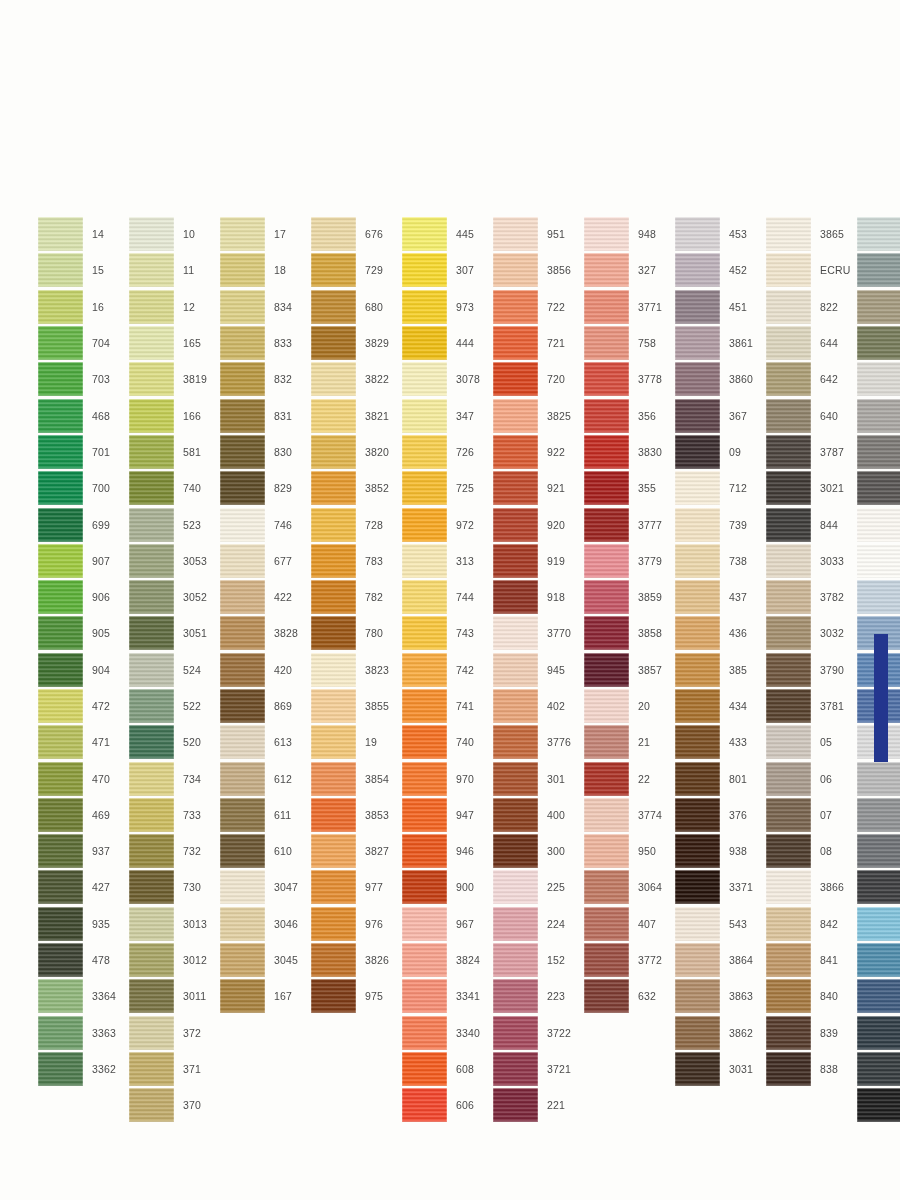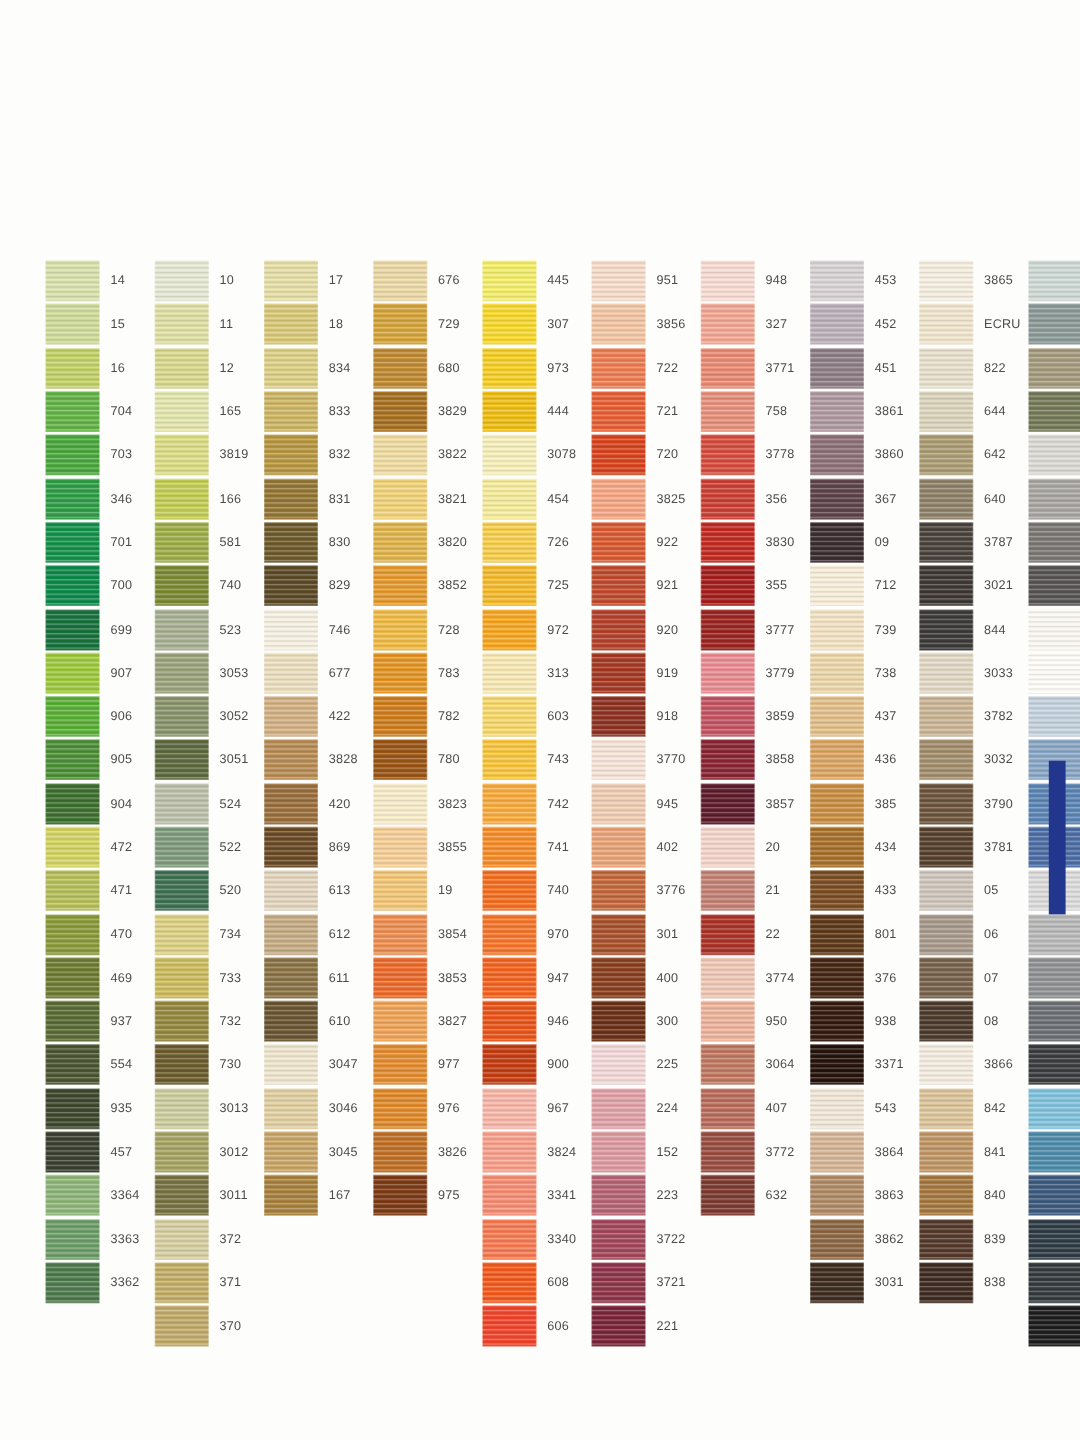--- a/index.html
+++ b/index.html
@@ -123,7 +123,7 @@
           <div class="swatch" title="702" style="background-color: rgb(47, 157, 70);">
             <div class="sheen"></div>
           </div>
-          <div class="code">346</div>
+          <div class="code">468</div>
         </div>
         <div class="row">
           <div class="swatch" title="701" style="background-color: rgb(20, 145, 74);">

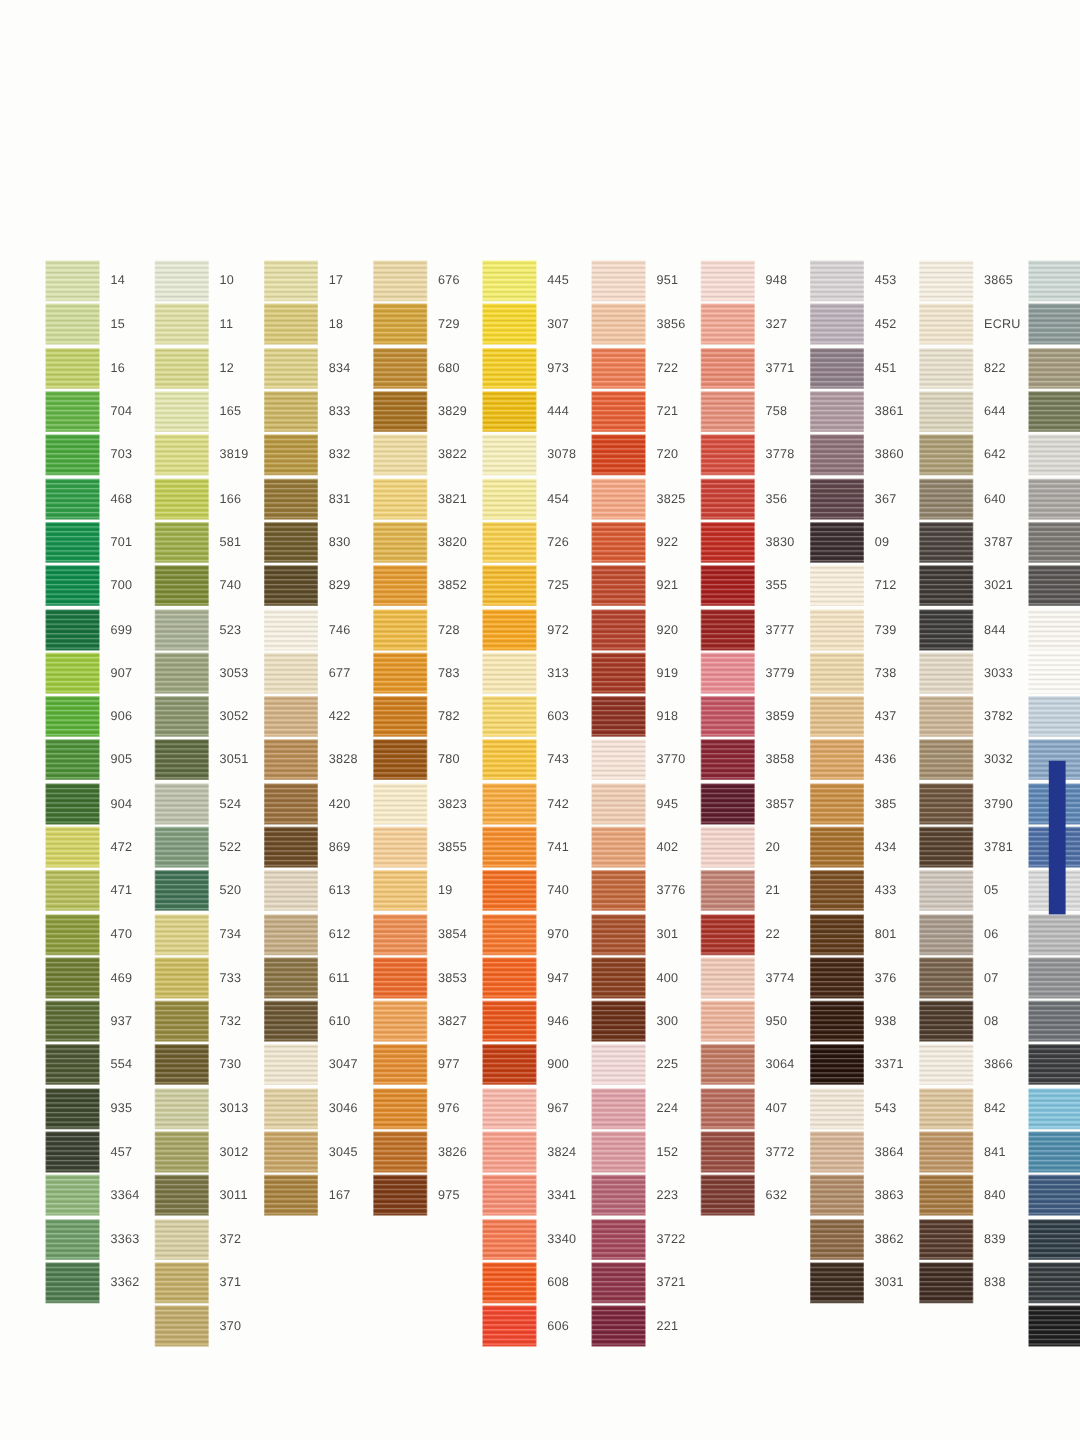--- a/index.html
+++ b/index.html
@@ -689,7 +689,7 @@
           <div class="swatch" title="727" style="background-color: rgb(246, 236, 156);">
             <div class="sheen"></div>
           </div>
-          <div class="code">454</div>
+          <div class="code">347</div>
         </div>
         <div class="row">
           <div class="swatch" title="726" style="background-color: rgb(248, 207, 76);">

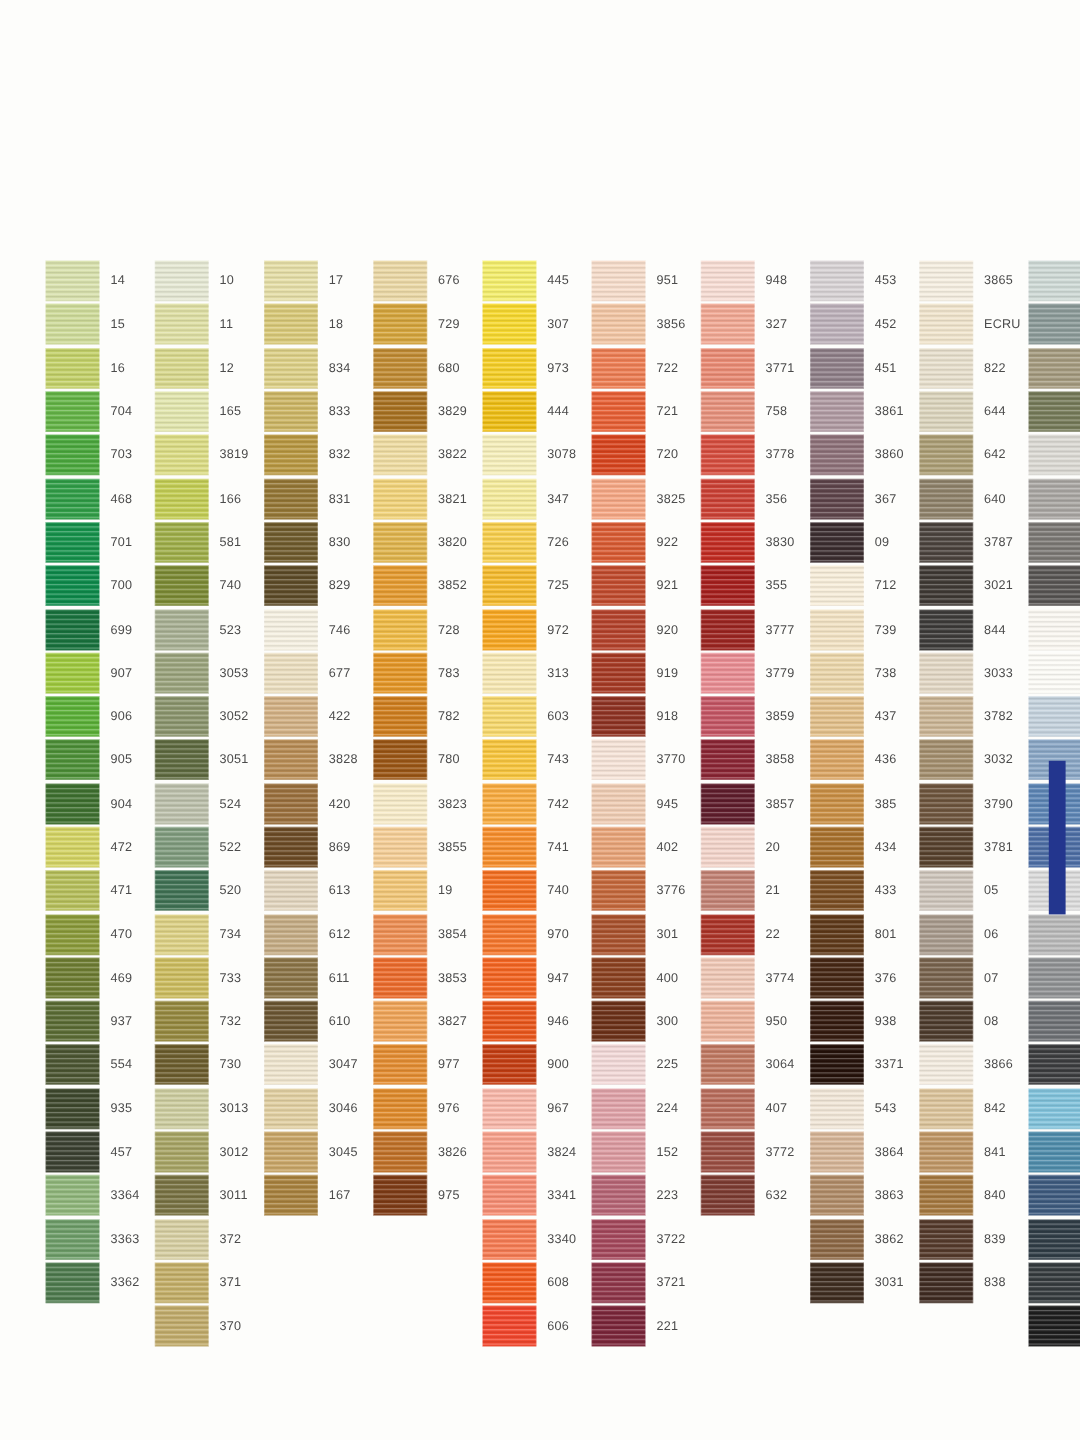--- a/index.html
+++ b/index.html
@@ -719,7 +719,7 @@
           <div class="swatch" title="744" style="background-color: rgb(248, 217, 108);">
             <div class="sheen"></div>
           </div>
-          <div class="code">603</div>
+          <div class="code">744</div>
         </div>
         <div class="row">
           <div class="swatch" title="743" style="background-color: rgb(249, 198, 60);">

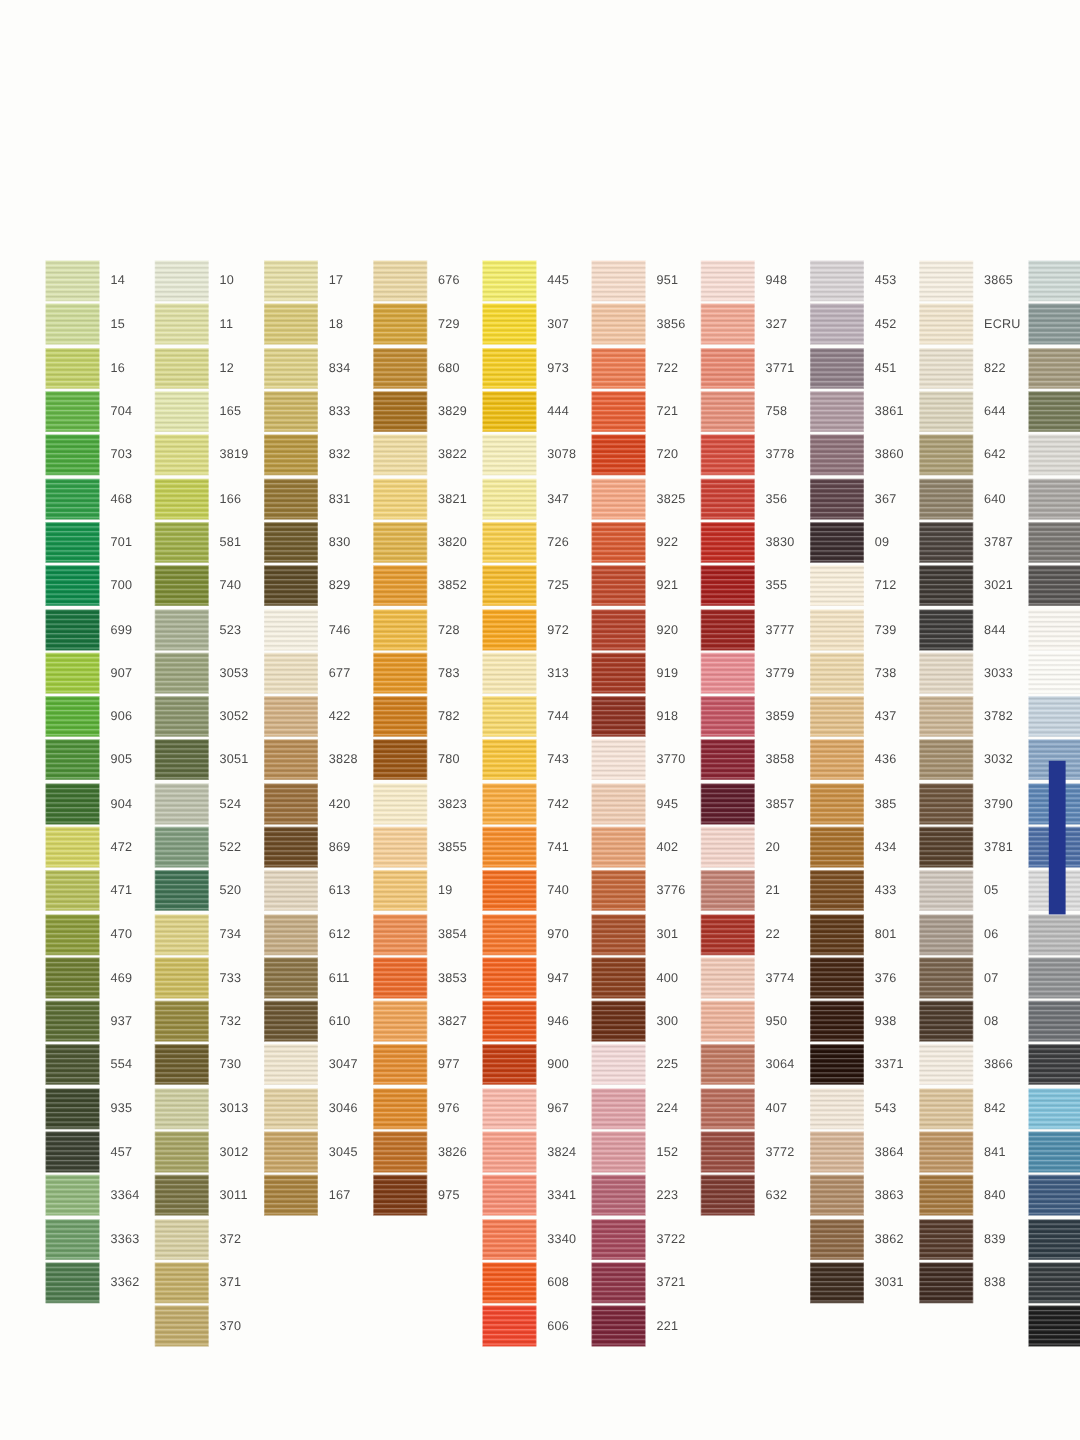--- a/index.html
+++ b/index.html
@@ -201,7 +201,7 @@
           <div class="swatch" title="936" style="background-color: rgb(75, 85, 49);">
             <div class="sheen"></div>
           </div>
-          <div class="code">554</div>
+          <div class="code">427</div>
         </div>
         <div class="row">
           <div class="swatch" title="935" style="background-color: rgb(61, 71, 44);">

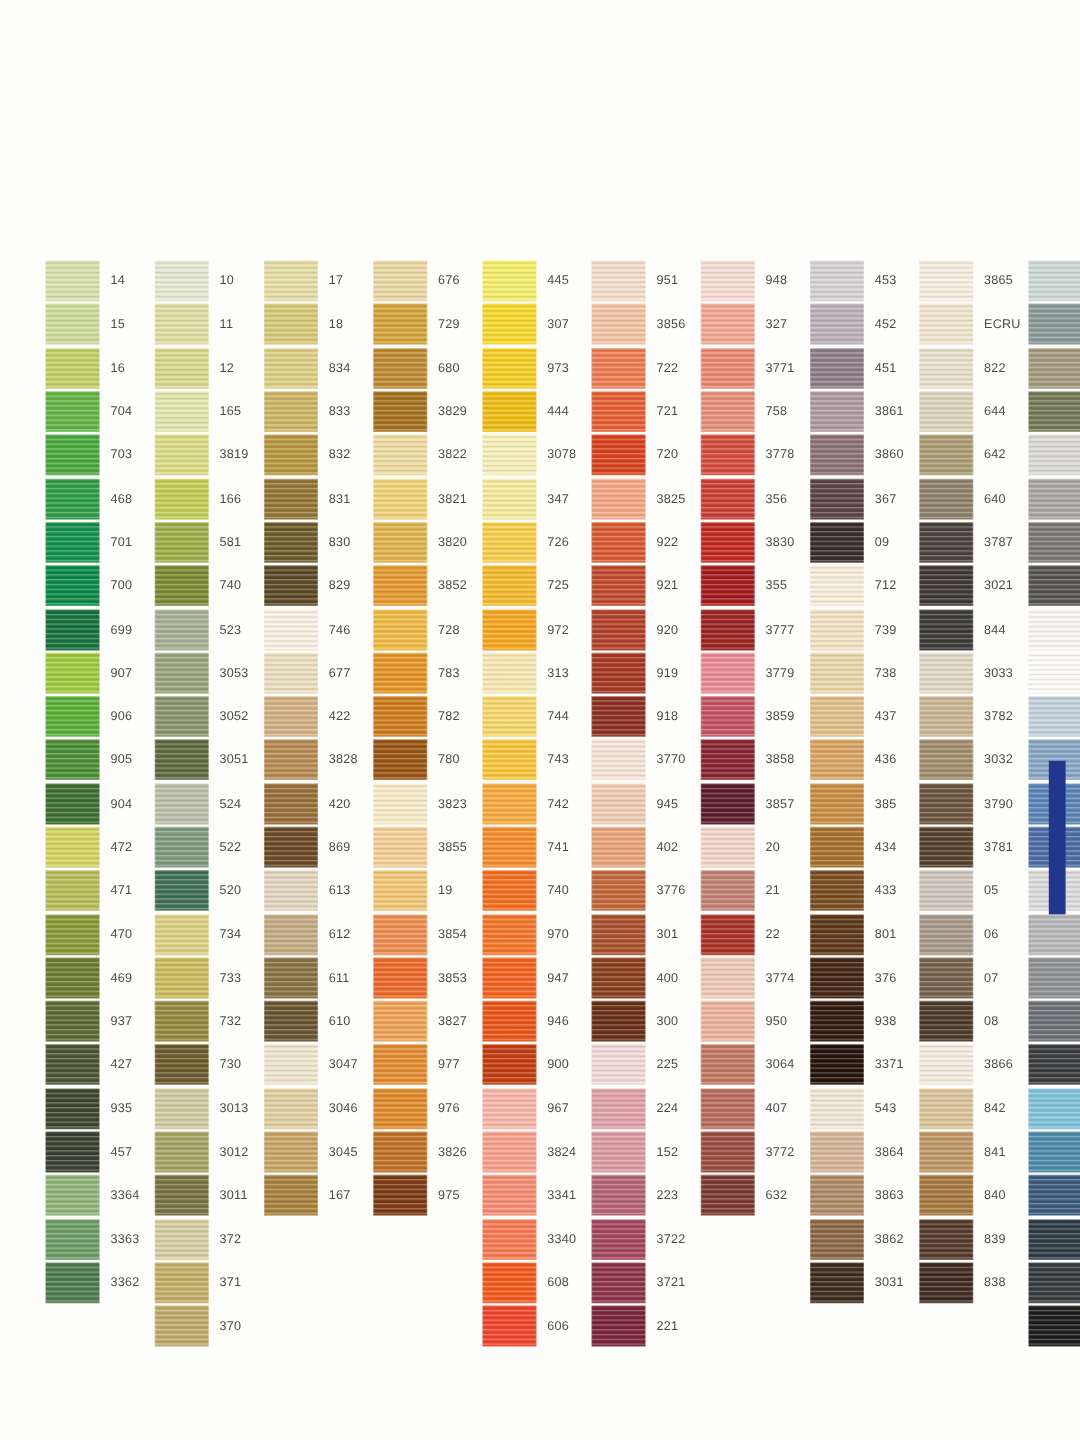--- a/index.html
+++ b/index.html
@@ -213,7 +213,7 @@
           <div class="swatch" title="934" style="background-color: rgb(58, 64, 48);">
             <div class="sheen"></div>
           </div>
-          <div class="code">457</div>
+          <div class="code">478</div>
         </div>
         <div class="row">
           <div class="swatch" title="3364" style="background-color: rgb(143, 182, 122);">

